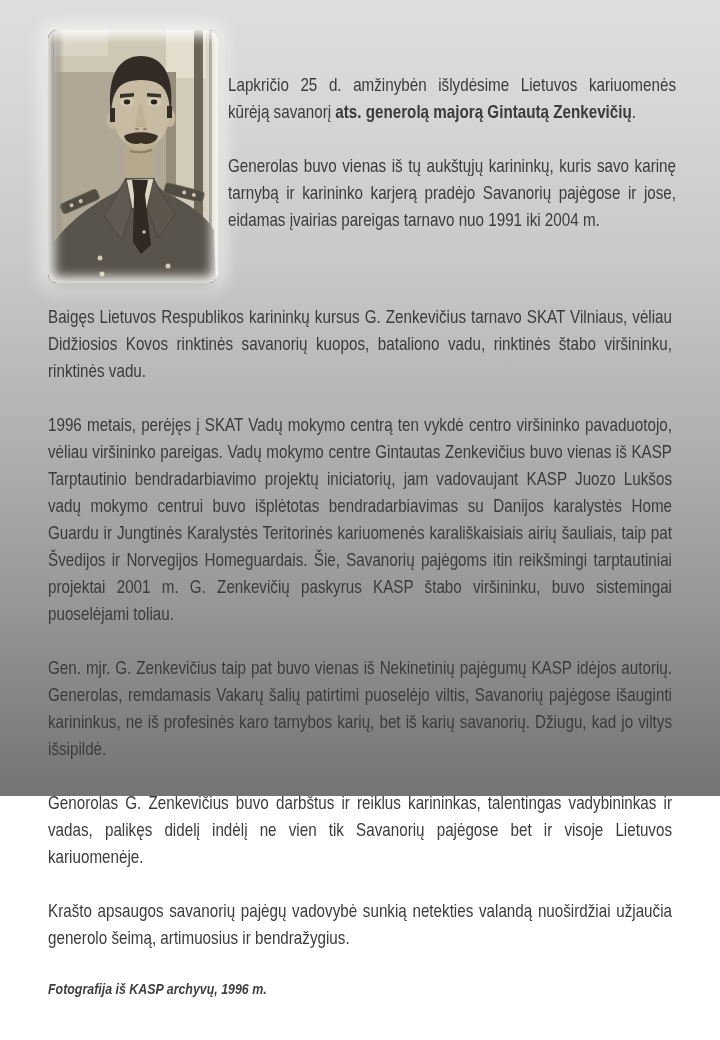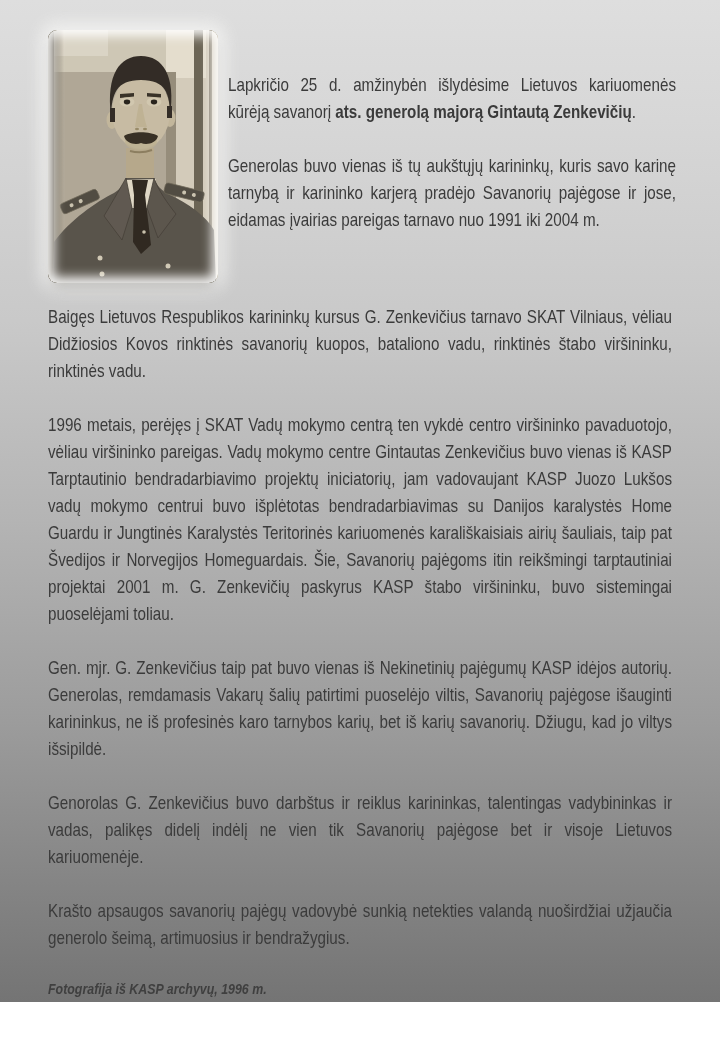--- a/index.html
+++ b/index.html
@@ -8,7 +8,7 @@
     font-family:"Liberation Sans", sans-serif;
   }
   .page{
-    position:relative;width:720px;height:1002px;
+    position:relative;width:720px;height:796px;
     background:linear-gradient(to bottom,
       #dedede 0%, #d7d7d7 12%, #c9c9c9 32%,
       #b4b4b4 52%, #9c9c9c 72%, #828282 90%, #747474 100%);

